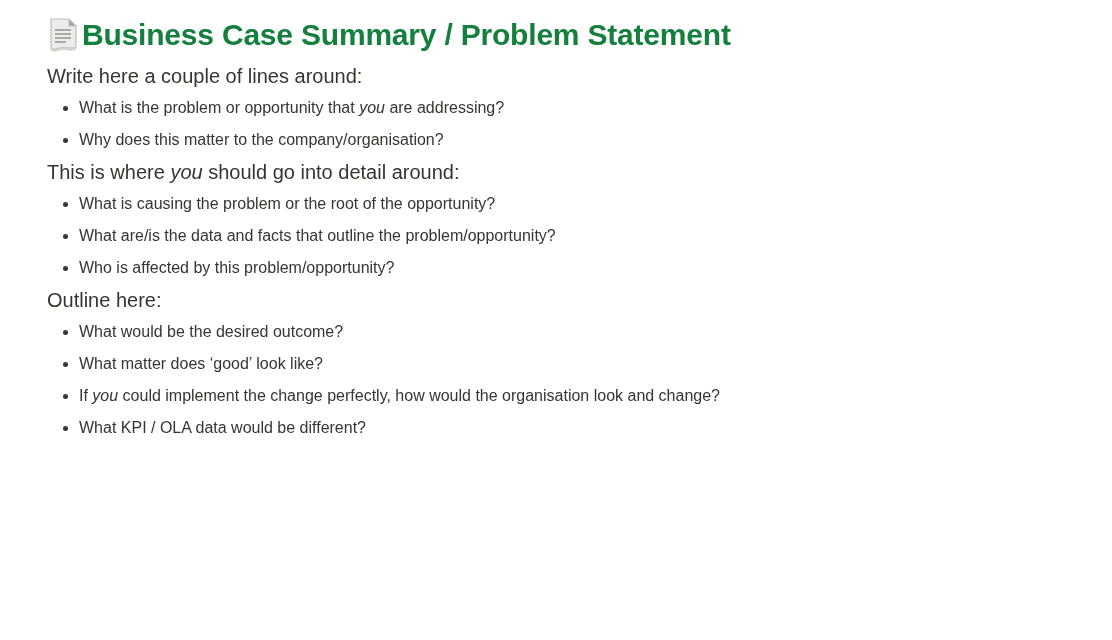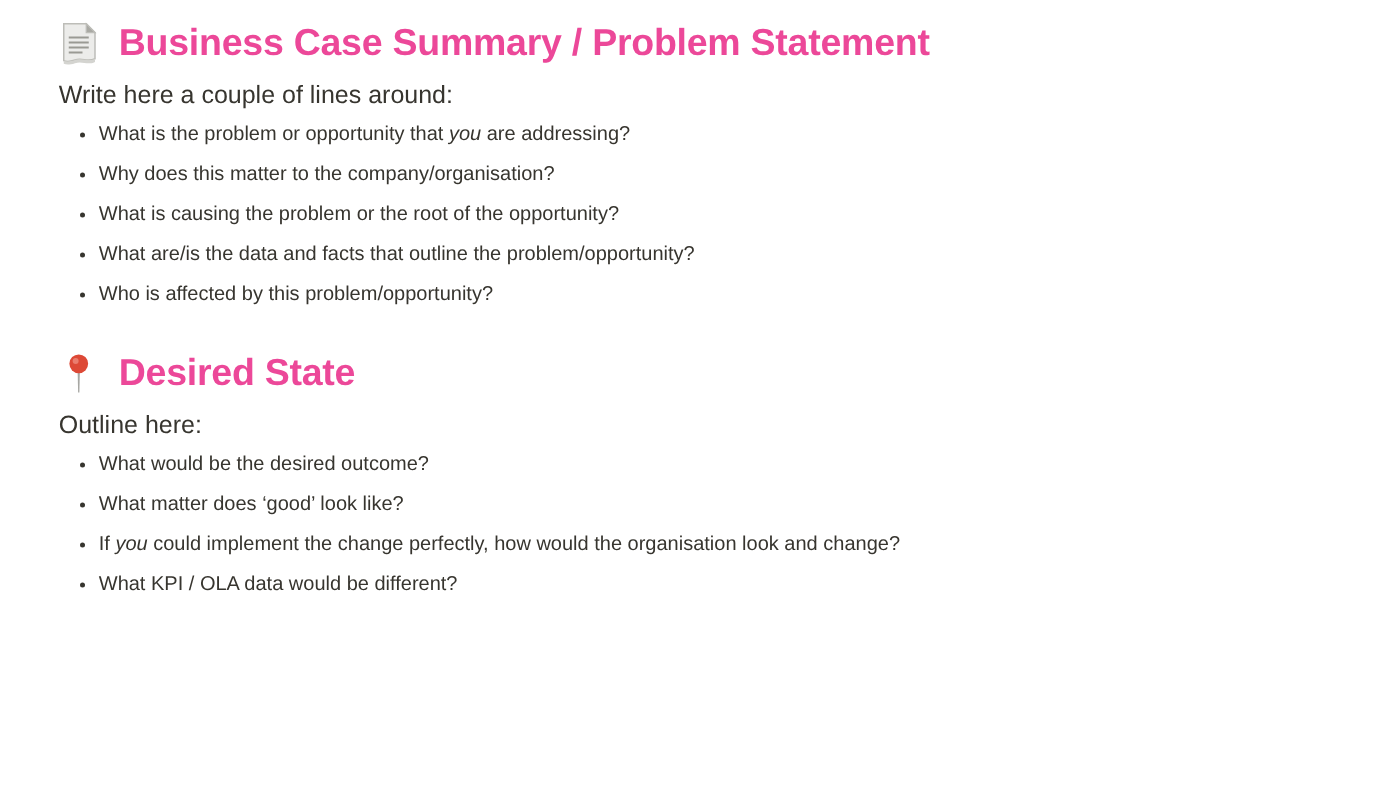--- a/index.html
+++ b/index.html
@@ -19,13 +19,13 @@
   h1 {
     display: flex;
     align-items: center;
-    gap: 16px;
+    gap: 3px;
     font-size: 30px;
     line-height: 38px;
     font-weight: 700;
     letter-spacing: -0.2px;
     margin: 32px 0 10px 0;
-    color: #ec4899;
+    color: #15803d;
   }
   h1.first { margin-top: 0; }
   .emoji-box {

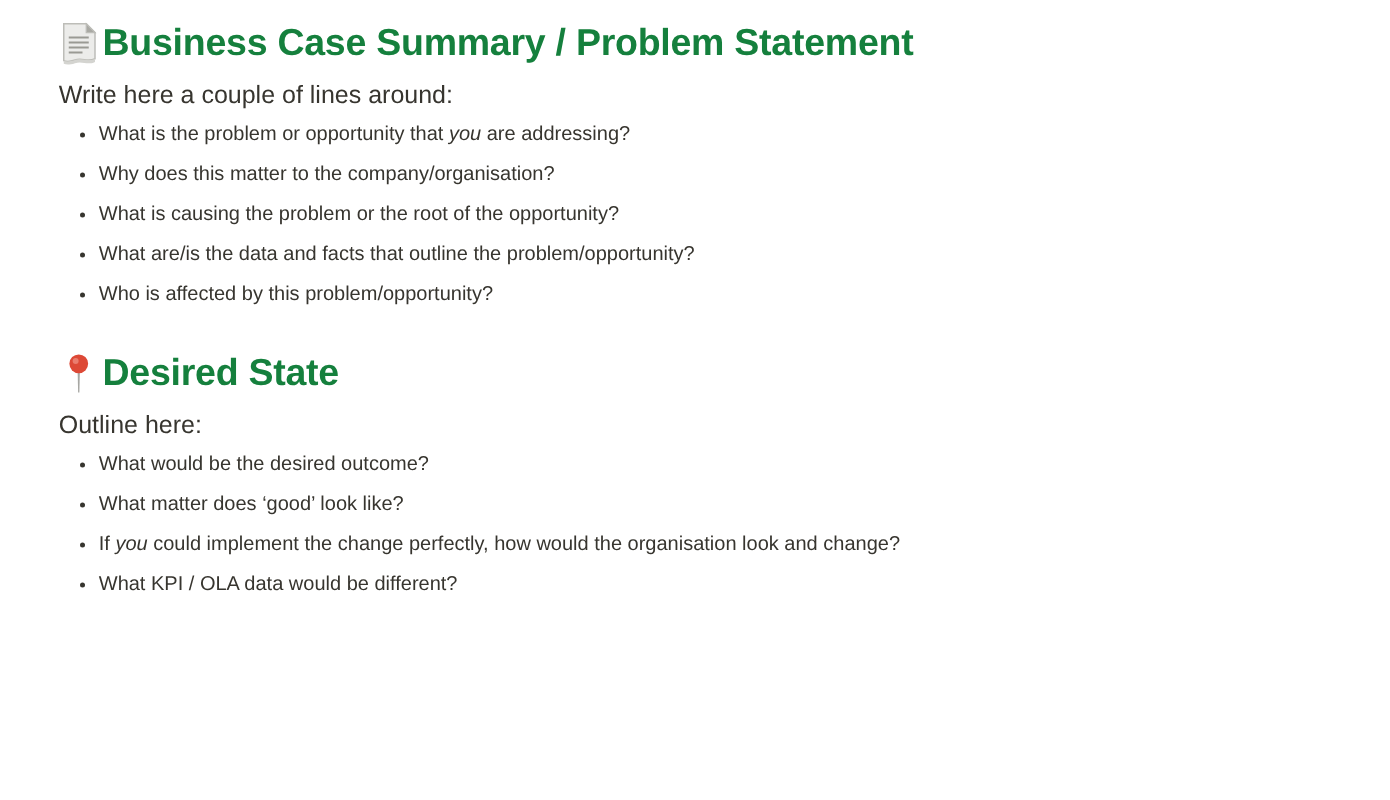--- a/index.html
+++ b/index.html
@@ -79,6 +79,7 @@
     <li><span>Why does this matter to the company/organisation?</span><span class="em"></span><span></span></li>
   </ul>
 
+  <p class="intro"><span>This is where </span><span class="em">you</span><span> should go into detail around:</span></p>
   <ul>
     <li><span>What is causing the problem or the root of the opportunity?</span><span class="em"></span><span></span></li>
     <li><span>What are/is the data and facts that outline the problem/opportunity?</span><span class="em"></span><span></span></li>

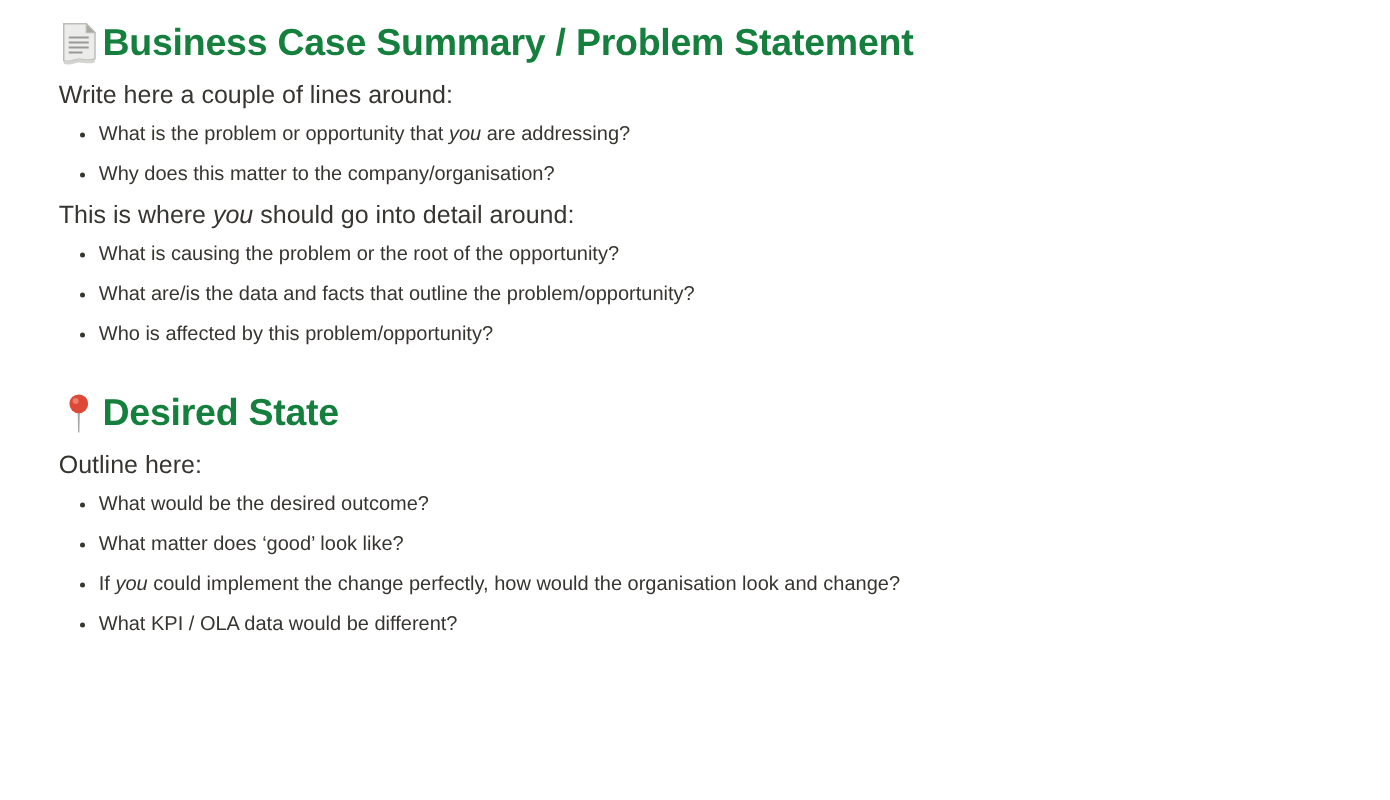--- a/index.html
+++ b/index.html
@@ -86,16 +86,6 @@
     <li><span>Who is affected by this problem/opportunity?</span><span class="em"></span><span></span></li>
   </ul>
 
-  <h1>
-    <span class="emoji-box">
-      <svg width="30" height="34" viewBox="0 0 30 34" aria-hidden="true">
-        <polygon points="14.1,15 15.9,15 15.5,32 14.5,32" fill="#a7a7a3"></polygon>
-        <circle cx="15" cy="9" r="7.5" fill="#dd4936"></circle>
-        <circle cx="12.5" cy="6.8" r="2.4" fill="#ea7d6e"></circle>
-      </svg>
-    </span>
-    <span>Desired State</span>
-  </h1>
   <p class="intro"><span>Outline here:</span><span class="em"></span><span></span></p>
   <ul>
     <li><span>What would be the desired outcome?</span><span class="em"></span><span></span></li>

